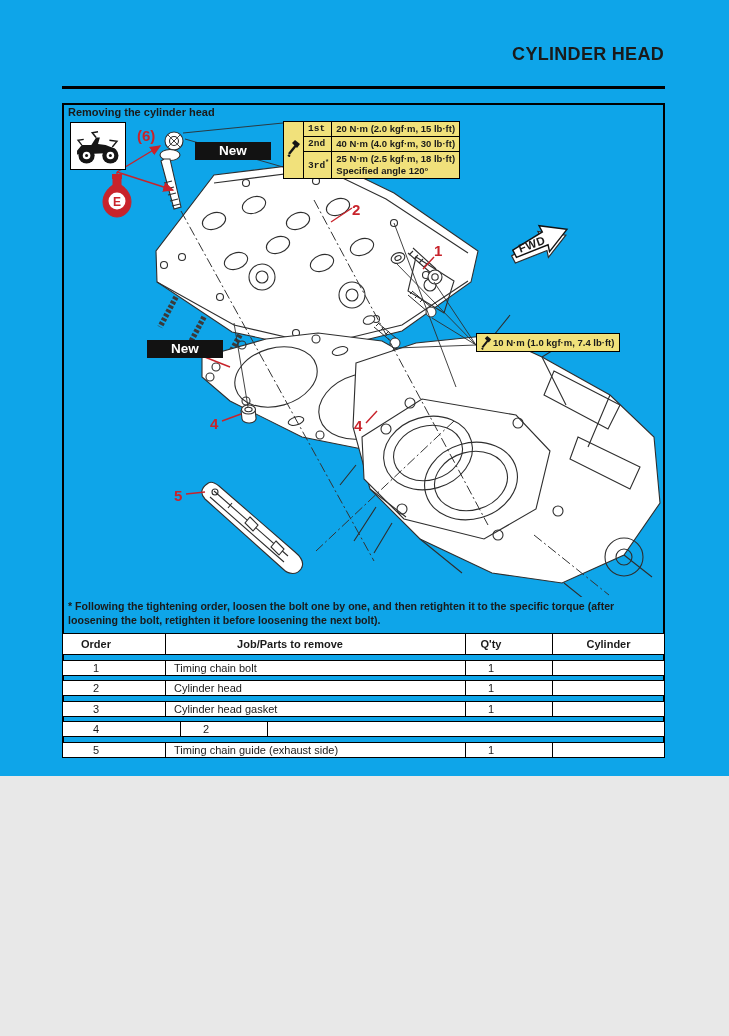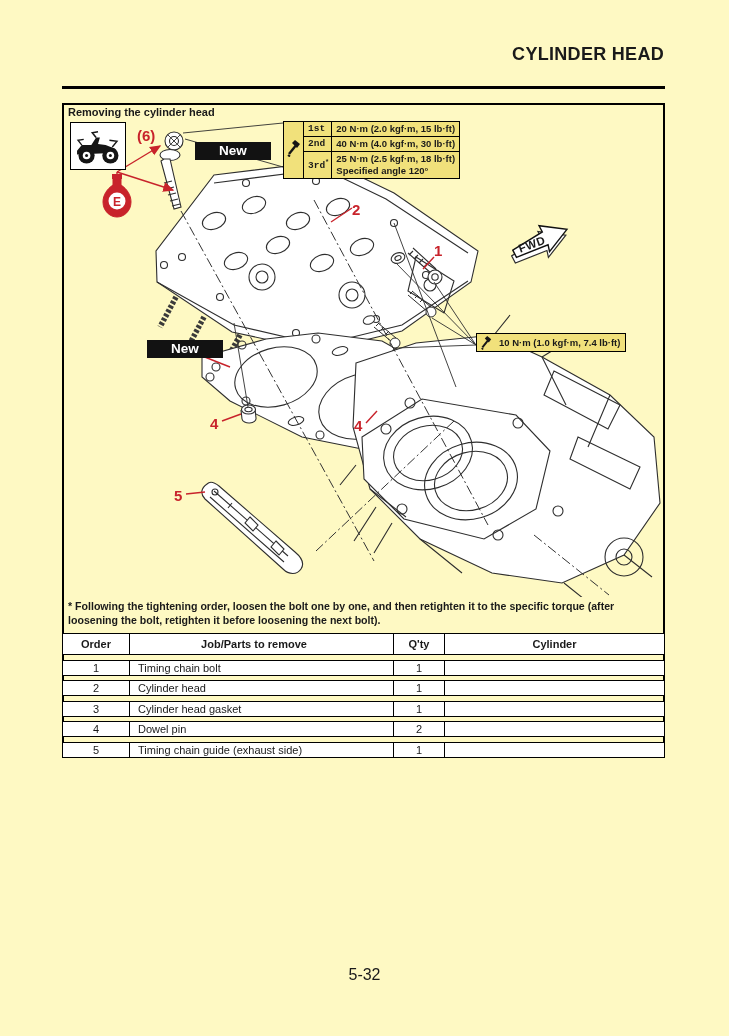--- a/index.html
+++ b/index.html
@@ -3,7 +3,7 @@
 <meta charset="utf-8">
 <style>
   html,body{margin:0;padding:0;background:#e8e8e8;}
-  .page{position:relative;width:729px;height:1036px;background:#fef9c3;
+  .page{position:relative;width:729px;height:776px;background:#0ea5e9;
         font-family:"Liberation Sans",sans-serif;color:#1a1a1a;overflow:hidden;}
 
   

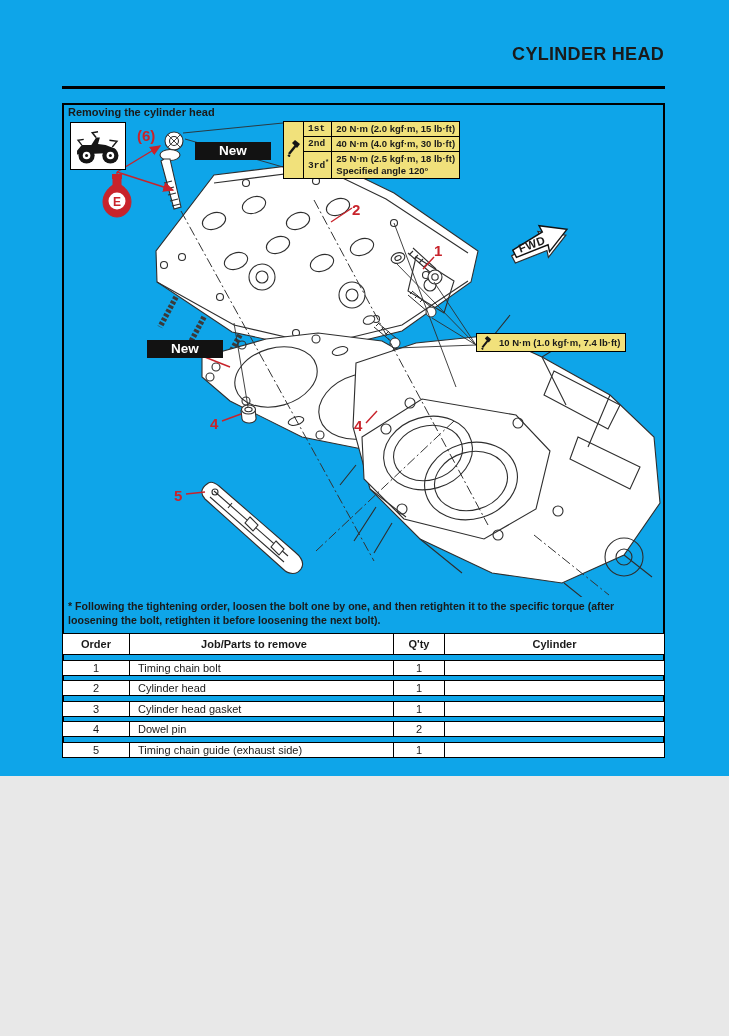--- a/index.html
+++ b/index.html
@@ -24,7 +24,7 @@
   .tq-table sup{font-size:7px;}
 
   
-  .tq-label{position:absolute;top:228px;left:412px;z-index:3;display:flex;align-items:center;gap:7px;
+  .tq-label{position:absolute;top:228px;left:412px;z-index:3;display:flex;align-items:center;gap:1px;
             background:#f1e17b;border:1.4px solid #000;padding:1px 5px 1px 3px;
             font-size:9.5px;font-weight:bold;white-space:nowrap;}
 

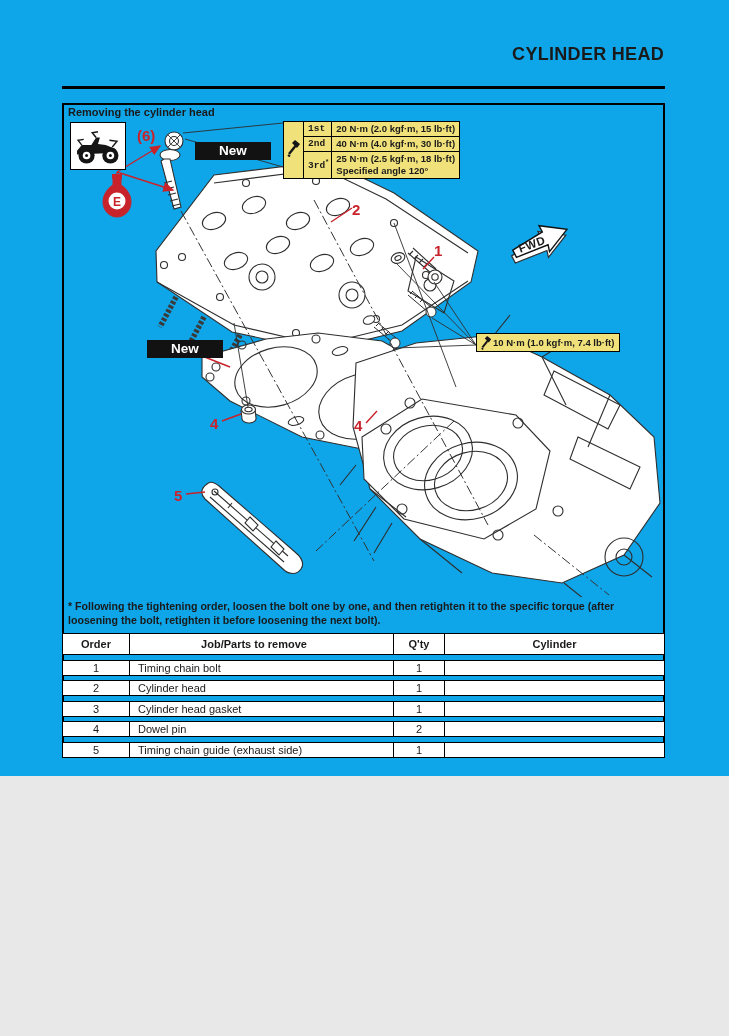--- a/index.html
+++ b/index.html
@@ -41,7 +41,7 @@
 
   
   .ptable{position:absolute;top:528px;left:-2px;right:-2px;z-index:3;}
-  .prow{display:flex;border:1.5px solid #000;box-sizing:border-box;background:#fff;}
+  .prow{display:flex;border:1.5px solid #000;box-sizing:border-box;background:#fff;gap:36px;}
   .prow.head{height:22px;font-weight:bold;}
   .prow.data{height:16px;margin-top:4.5px;font-weight:normal;}
   .pcell{box-sizing:border-box;font-size:11px;display:flex;align-items:center;}

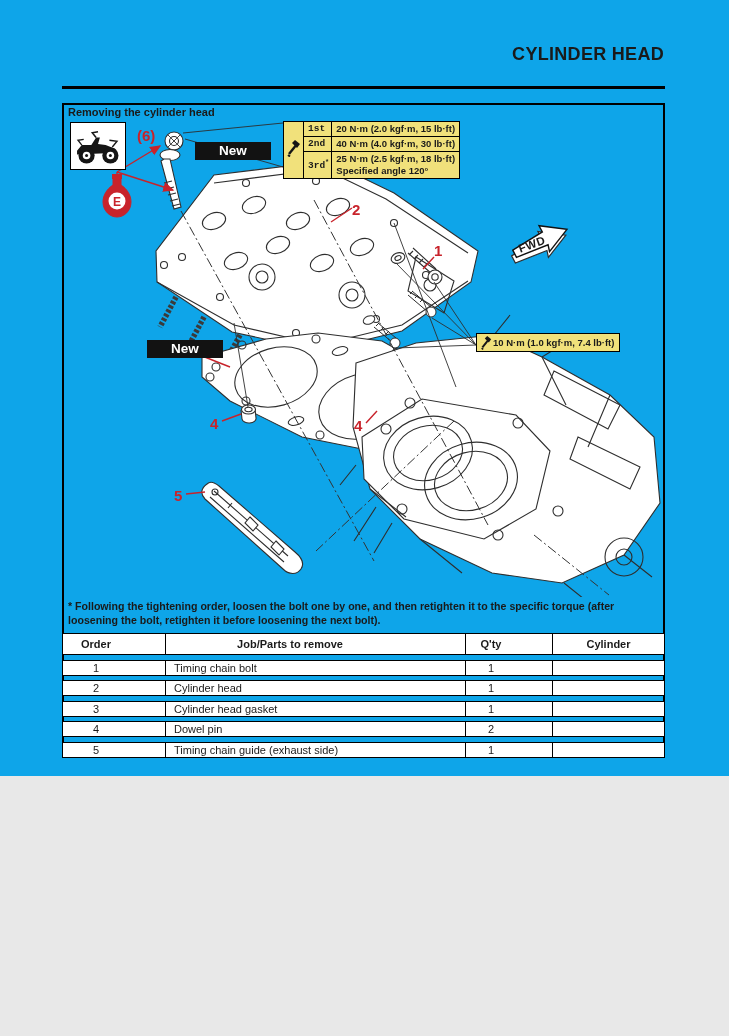--- a/index.html
+++ b/index.html
@@ -332,7 +332,6 @@
       </div>
       <div class="prow data">
         <div class="pcell c-order">4</div>
-        <div class="pcell c-job">Dowel pin</div>
         <div class="pcell c-qty">2</div>
         <div class="pcell c-rem"></div>
       </div>

